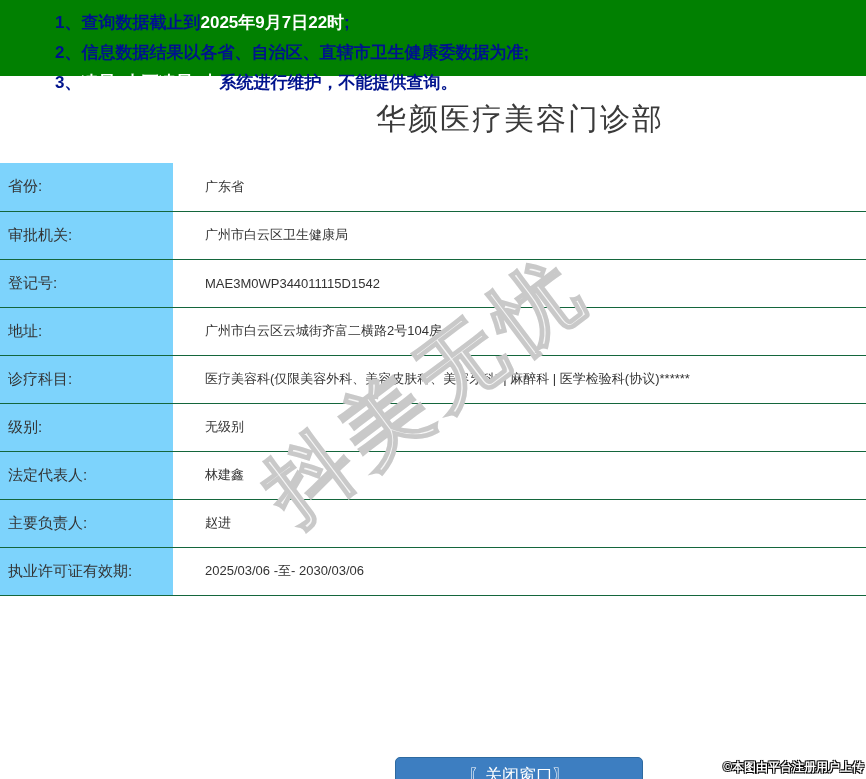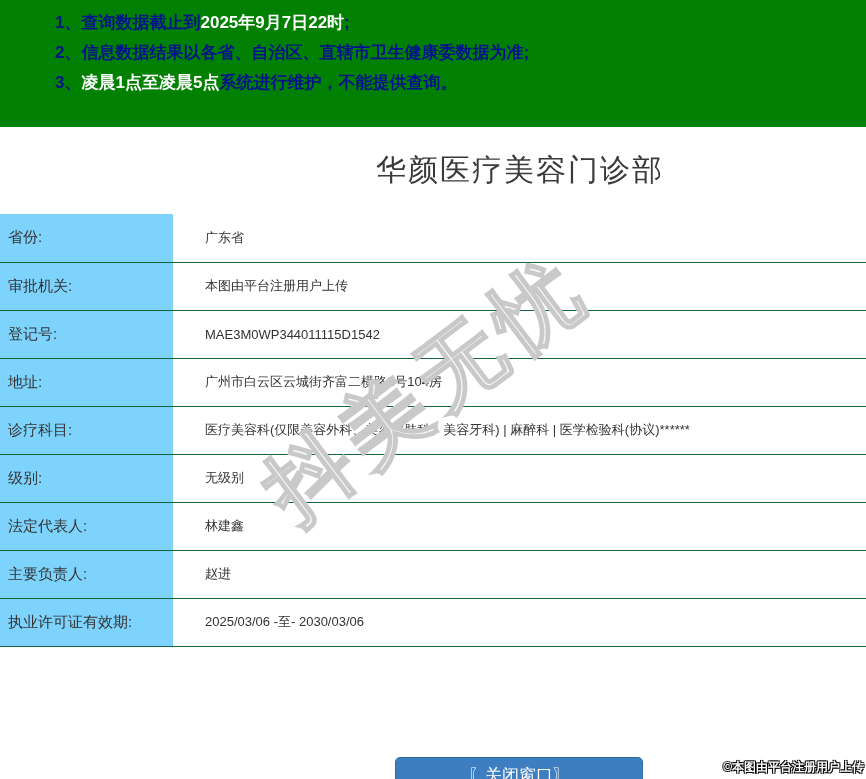--- a/index.html
+++ b/index.html
@@ -13,7 +13,7 @@
   
   .notice-banner {
     background: #018001;
-    height: 127px;
+    height: 76px;
     box-sizing: border-box;
     padding: 8px 0 0 55px;
   }

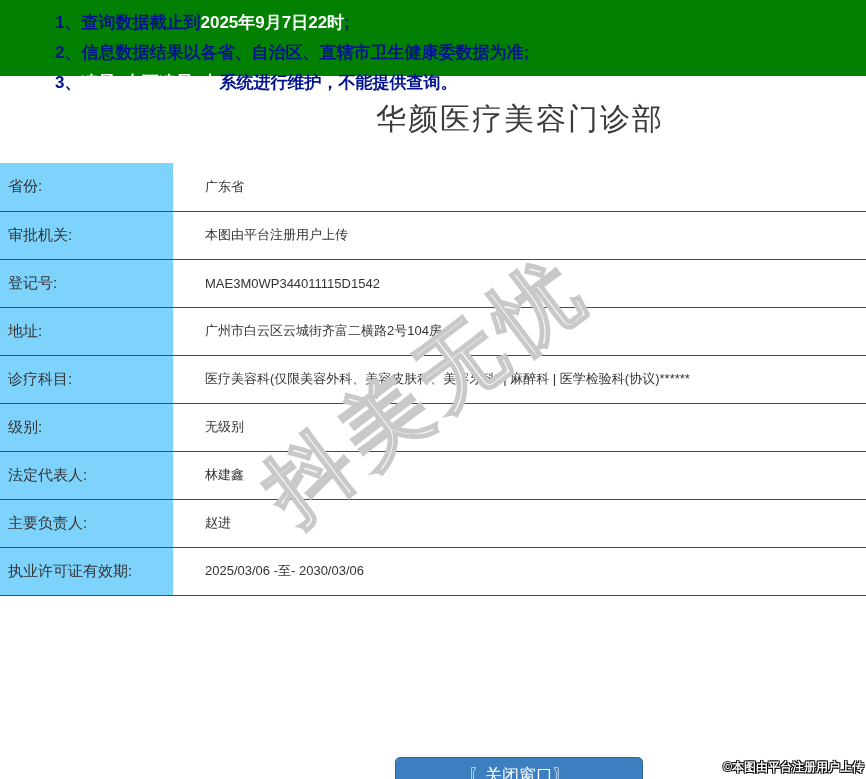--- a/index.html
+++ b/index.html
@@ -137,7 +137,7 @@
       </tr>
       <tr>
         <th>审批机关:</th>
-        <td>本图由平台注册用户上传</td>
+        <td>广州市白云区卫生健康局</td>
       </tr>
       <tr>
         <th>登记号:</th>

